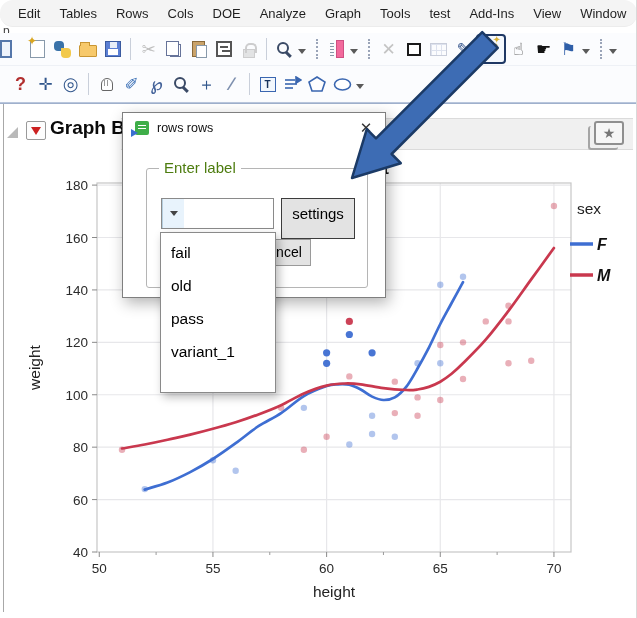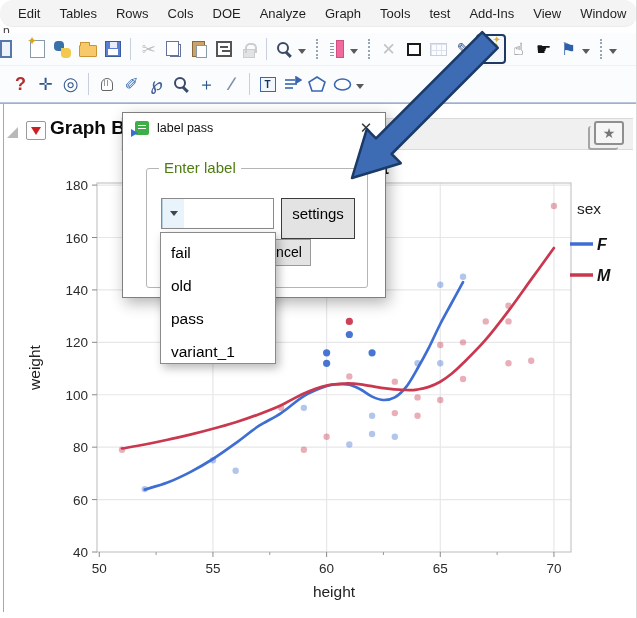--- a/index.html
+++ b/index.html
@@ -361,7 +361,7 @@
   <div class="dialog">
     <div class="dlg-titlebar">
       <span class="dlg-icon"></span>
-      <span class="dlg-title">label pass</span>
+      <span class="dlg-title">rows rows</span>
       <span class="dlg-close">✕</span>
     </div>
     <div class="groupbox">

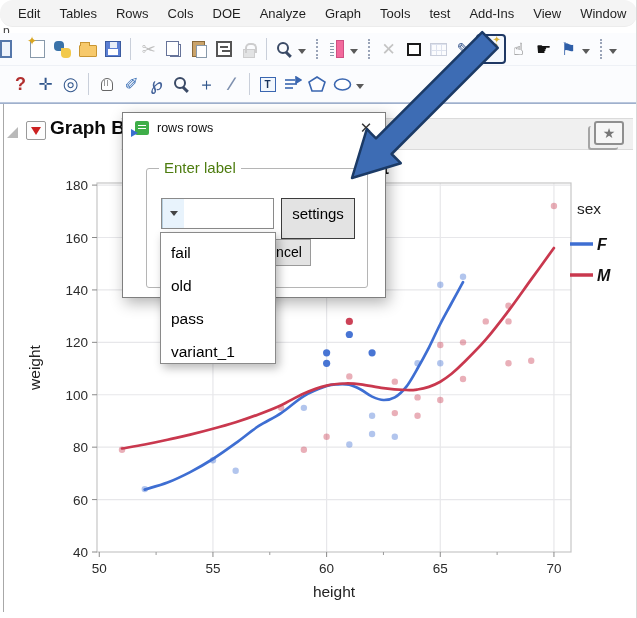--- a/index.html
+++ b/index.html
@@ -129,7 +129,7 @@
       border:1px solid #3c3c3c; font-size:15px; color:#000; text-align:center; line-height:29px; }
   .cancel-btn { position:absolute; left:126px; top:126px; width:62px; height:27px; background:#e3e3e3;
       border:1px solid #9a9a9a; font-size:14px; color:#000; text-align:center; line-height:25px; }
-  .combo-list { position:absolute; left:160px; top:232px; width:116px; height:132px; background:#fff;
+  .combo-list { position:absolute; left:160px; top:232px; width:116px; height:161px; background:#fff;
       border:1px solid #8a8a8a; box-shadow:3px 4px 9px rgba(0,0,0,.28); z-index:30; padding-top:3px; }
   .combo-list div { height:33px; line-height:33px; padding-left:10px; font-size:15.5px; color:#000; }
 

